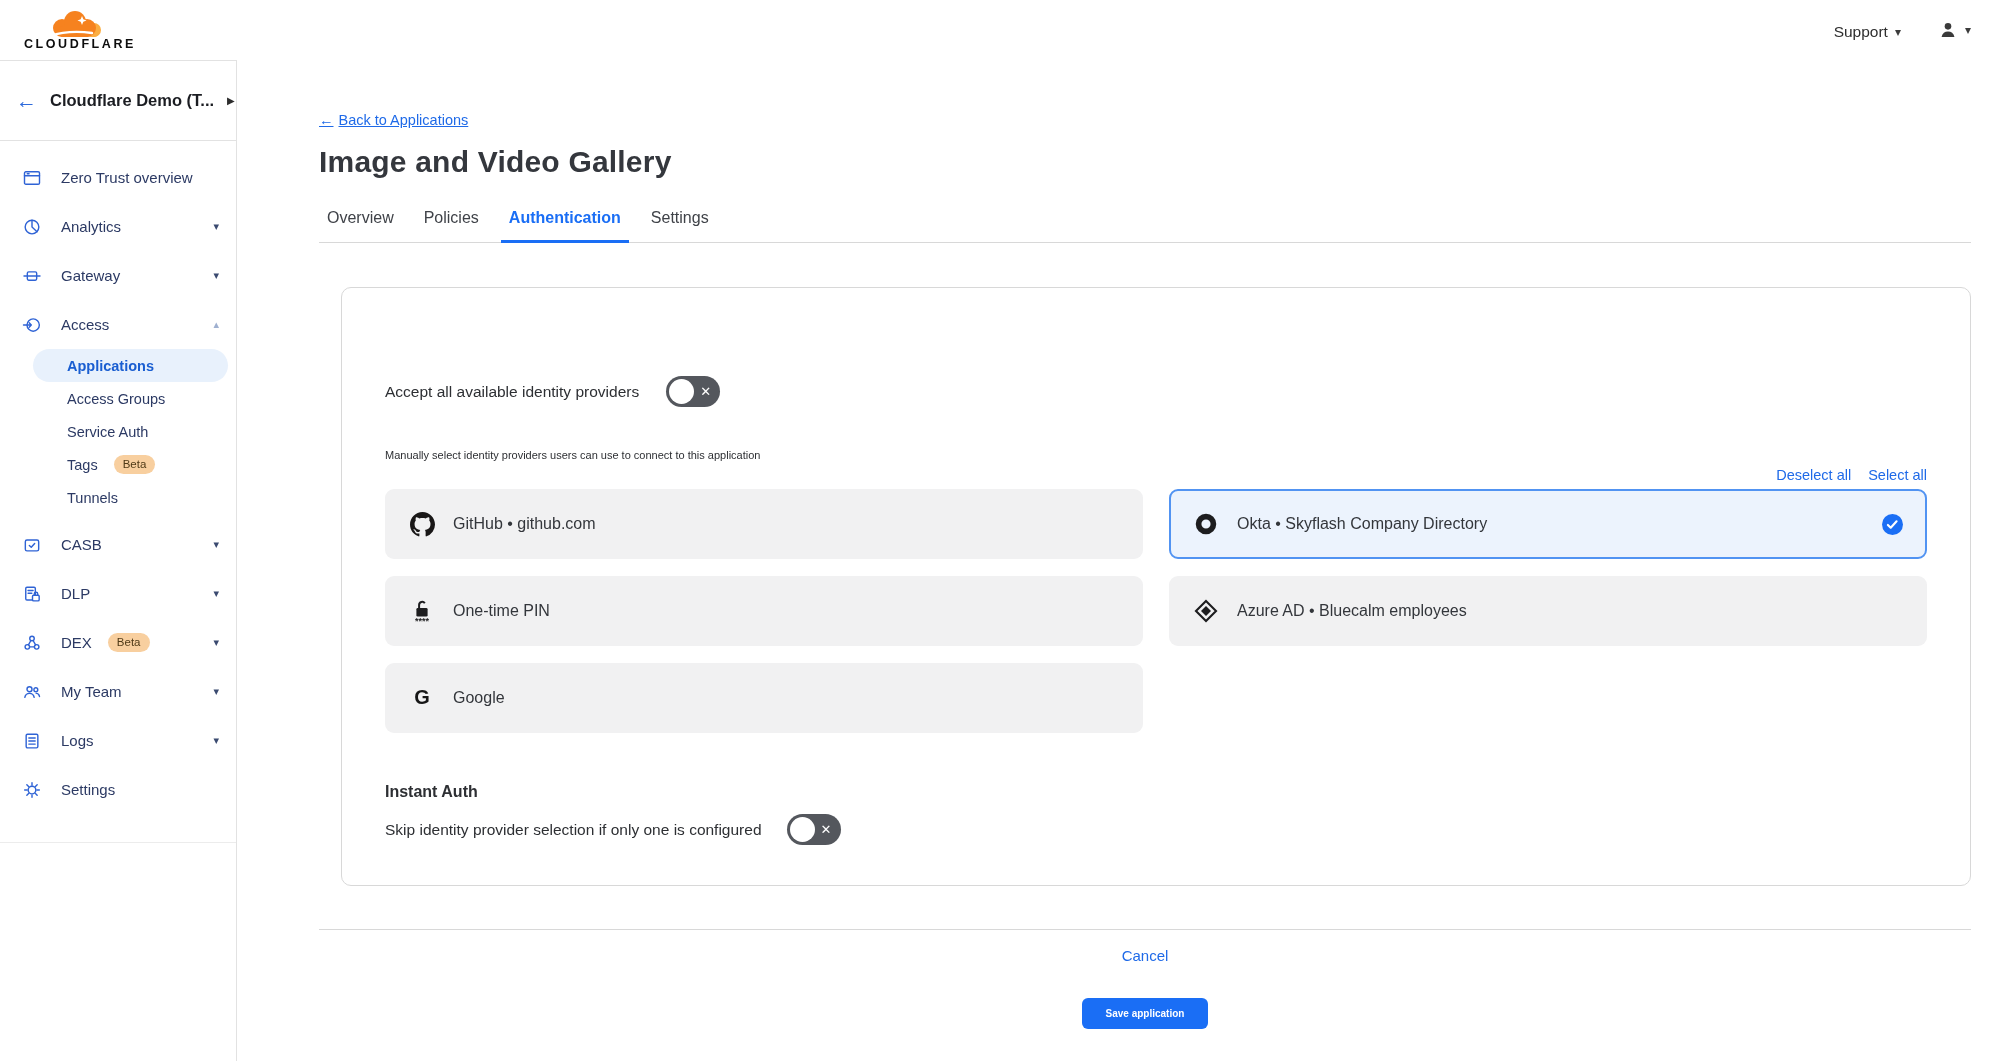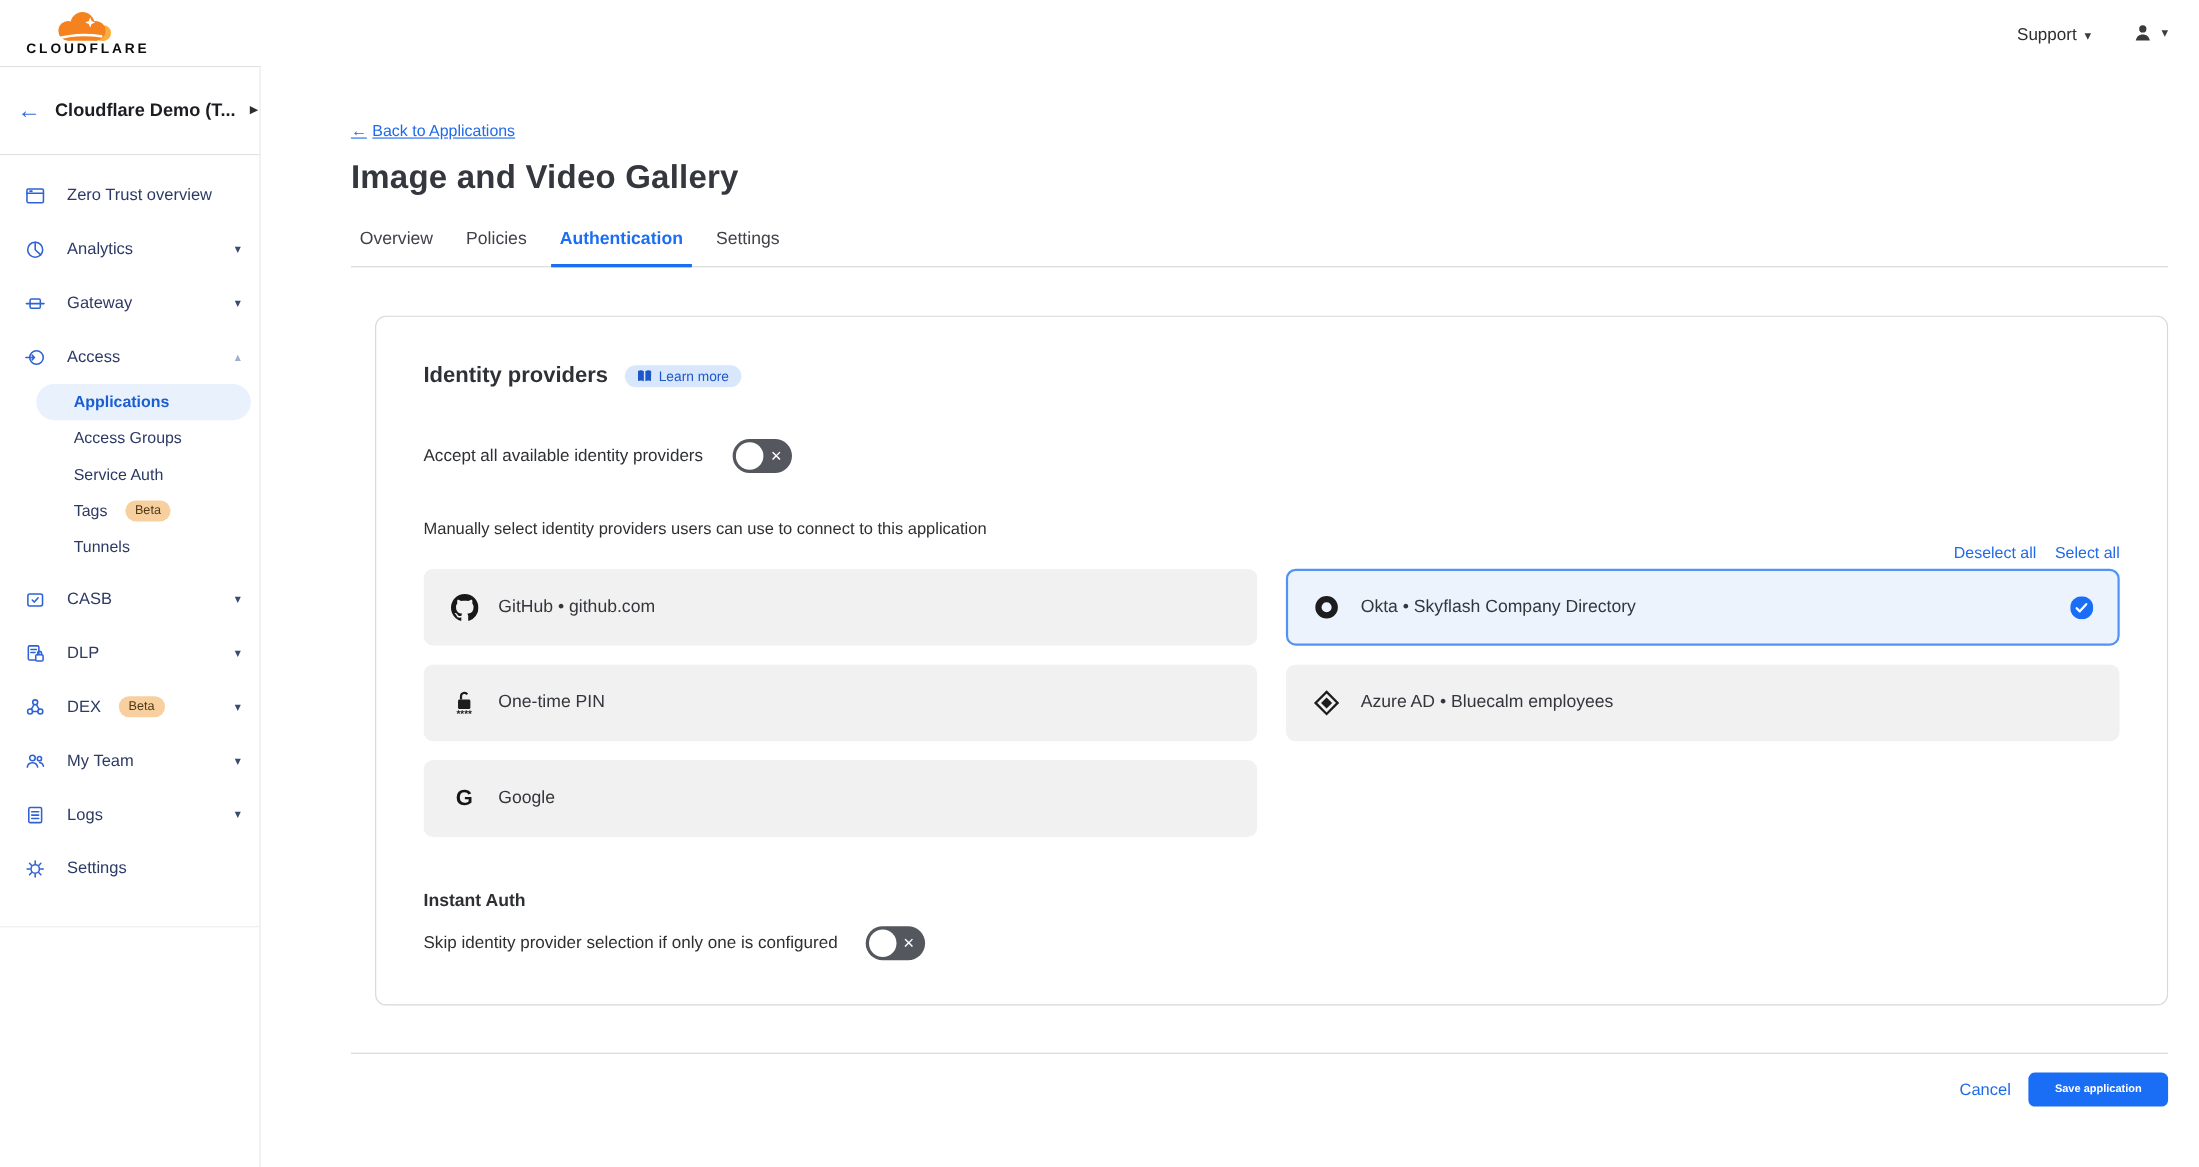--- a/index.html
+++ b/index.html
@@ -274,15 +274,6 @@
     </div>
 
   <section class="card">
-    <div class="card-head">
-      <span class="card-title">Identity providers</span>
-      <span class="learn-pill">
-        <svg viewBox="0 0 16 14">
-          <path d="M1 1.6C3.2.4 5.2.4 7.2 1.8v10.6C5.2 11.2 3.2 11.2 1 12.2zM15 1.6C12.8.4 10.8.4 8.8 1.8v10.6c2-1.2 4-1.2 6-.2z" fill="#1e57c9"></path>
-        </svg>
-        <span>Learn more</span>
-      </span>
-    </div>
 
     <div class="toggle-row">
       <span class="toggle-label">Accept all available identity providers</span>

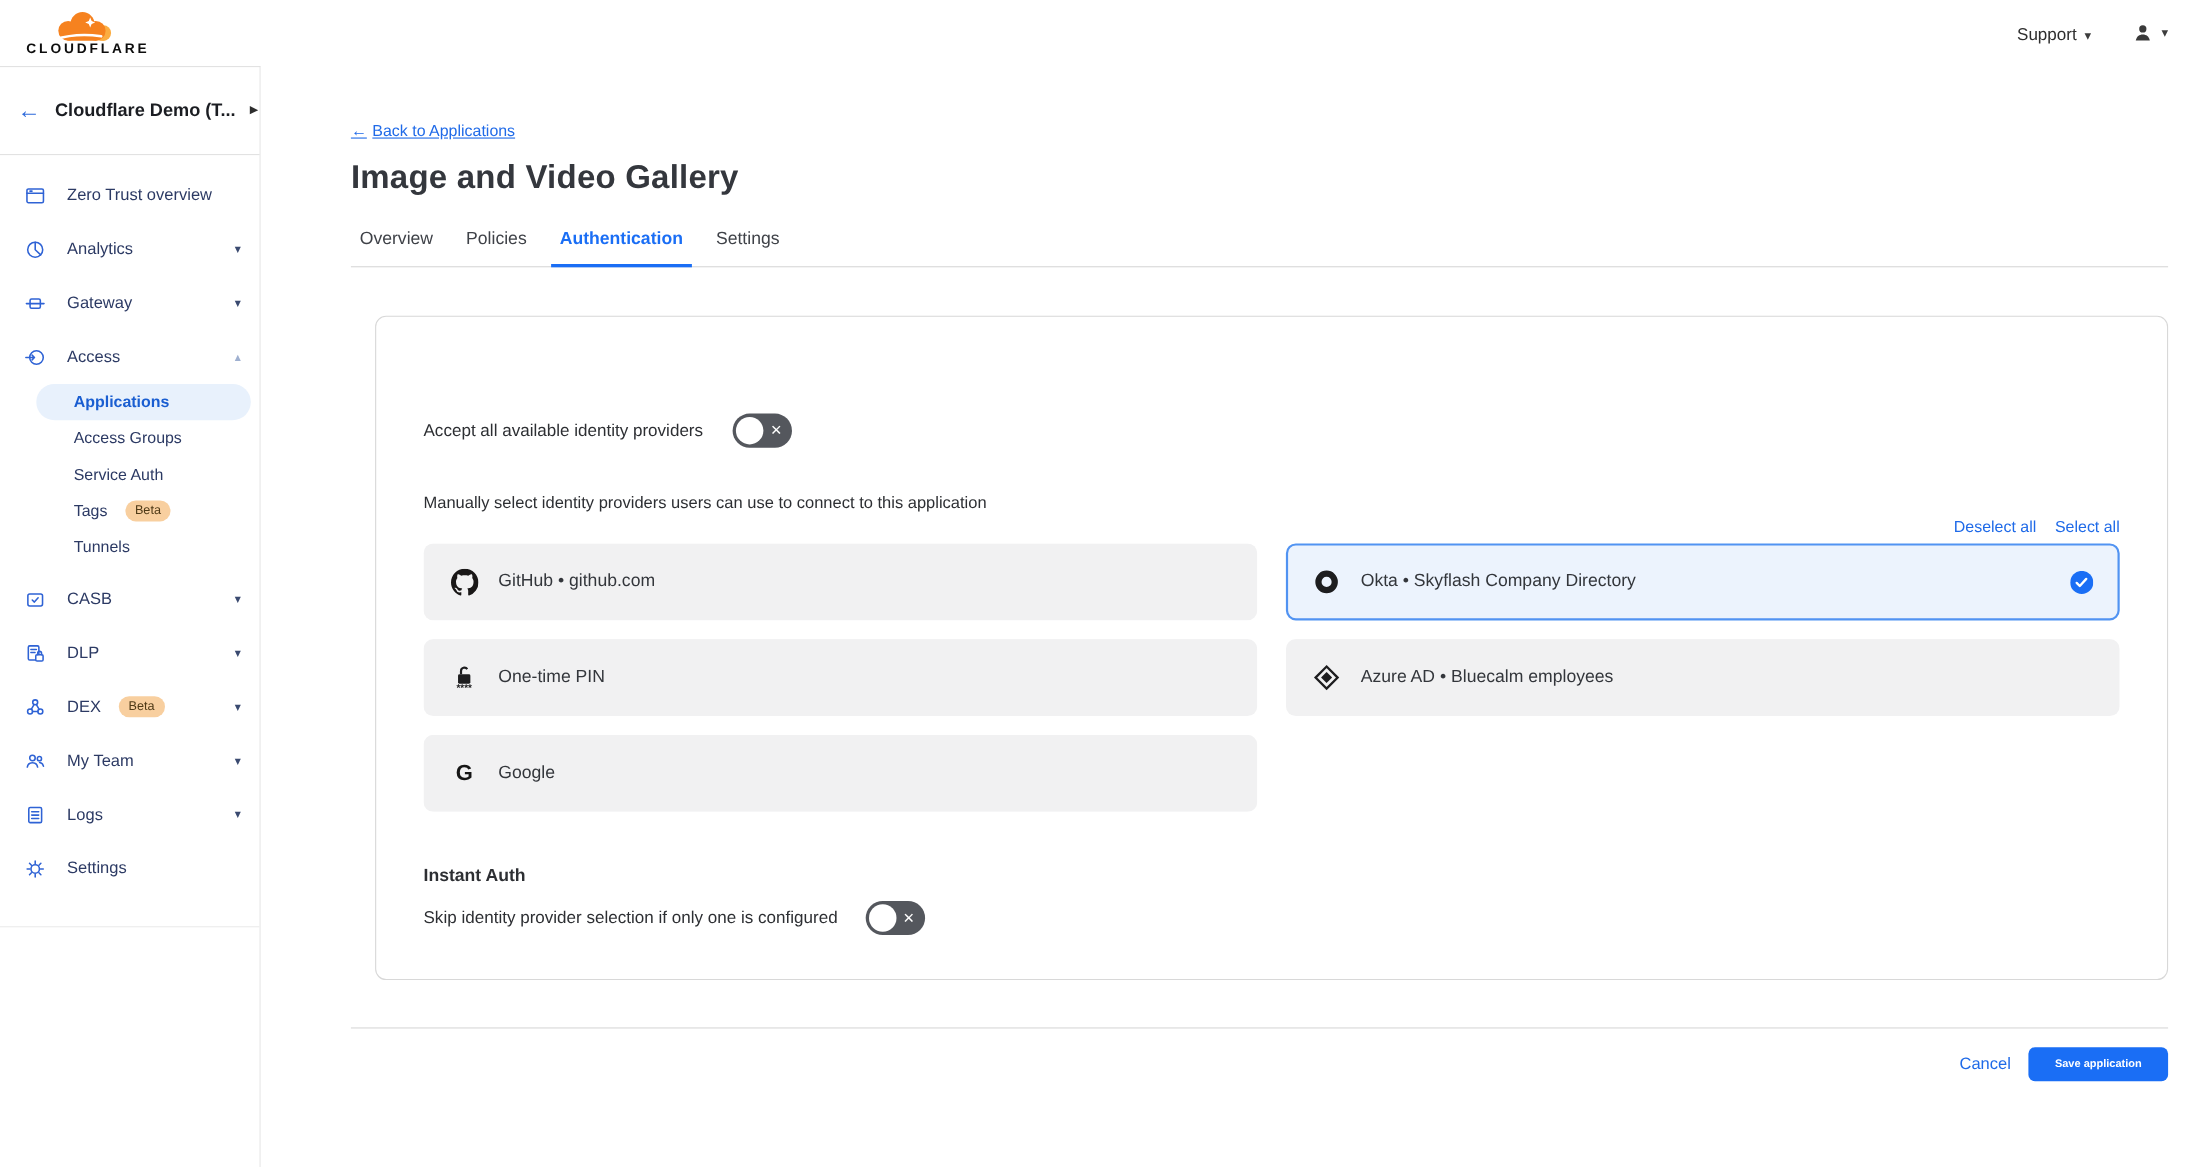--- a/index.html
+++ b/index.html
@@ -69,7 +69,7 @@
   .toggle .tx { position:absolute; right:9px; top:50%; transform:translateY(-52%);
     color:#fff; font-size:13px; font-weight:bold; }
 
-  .manual-label { margin-top:42px; font-size:15px; color:#2d2f33; }
+  .manual-label { margin-top:42px; font-size:11px; color:#2d2f33; }
   .select-links { display:flex; justify-content:flex-end; gap:17px; margin-top:6px;
     font-size:14.5px; }
   .select-links span { color:#1f6ae8; cursor:pointer; }

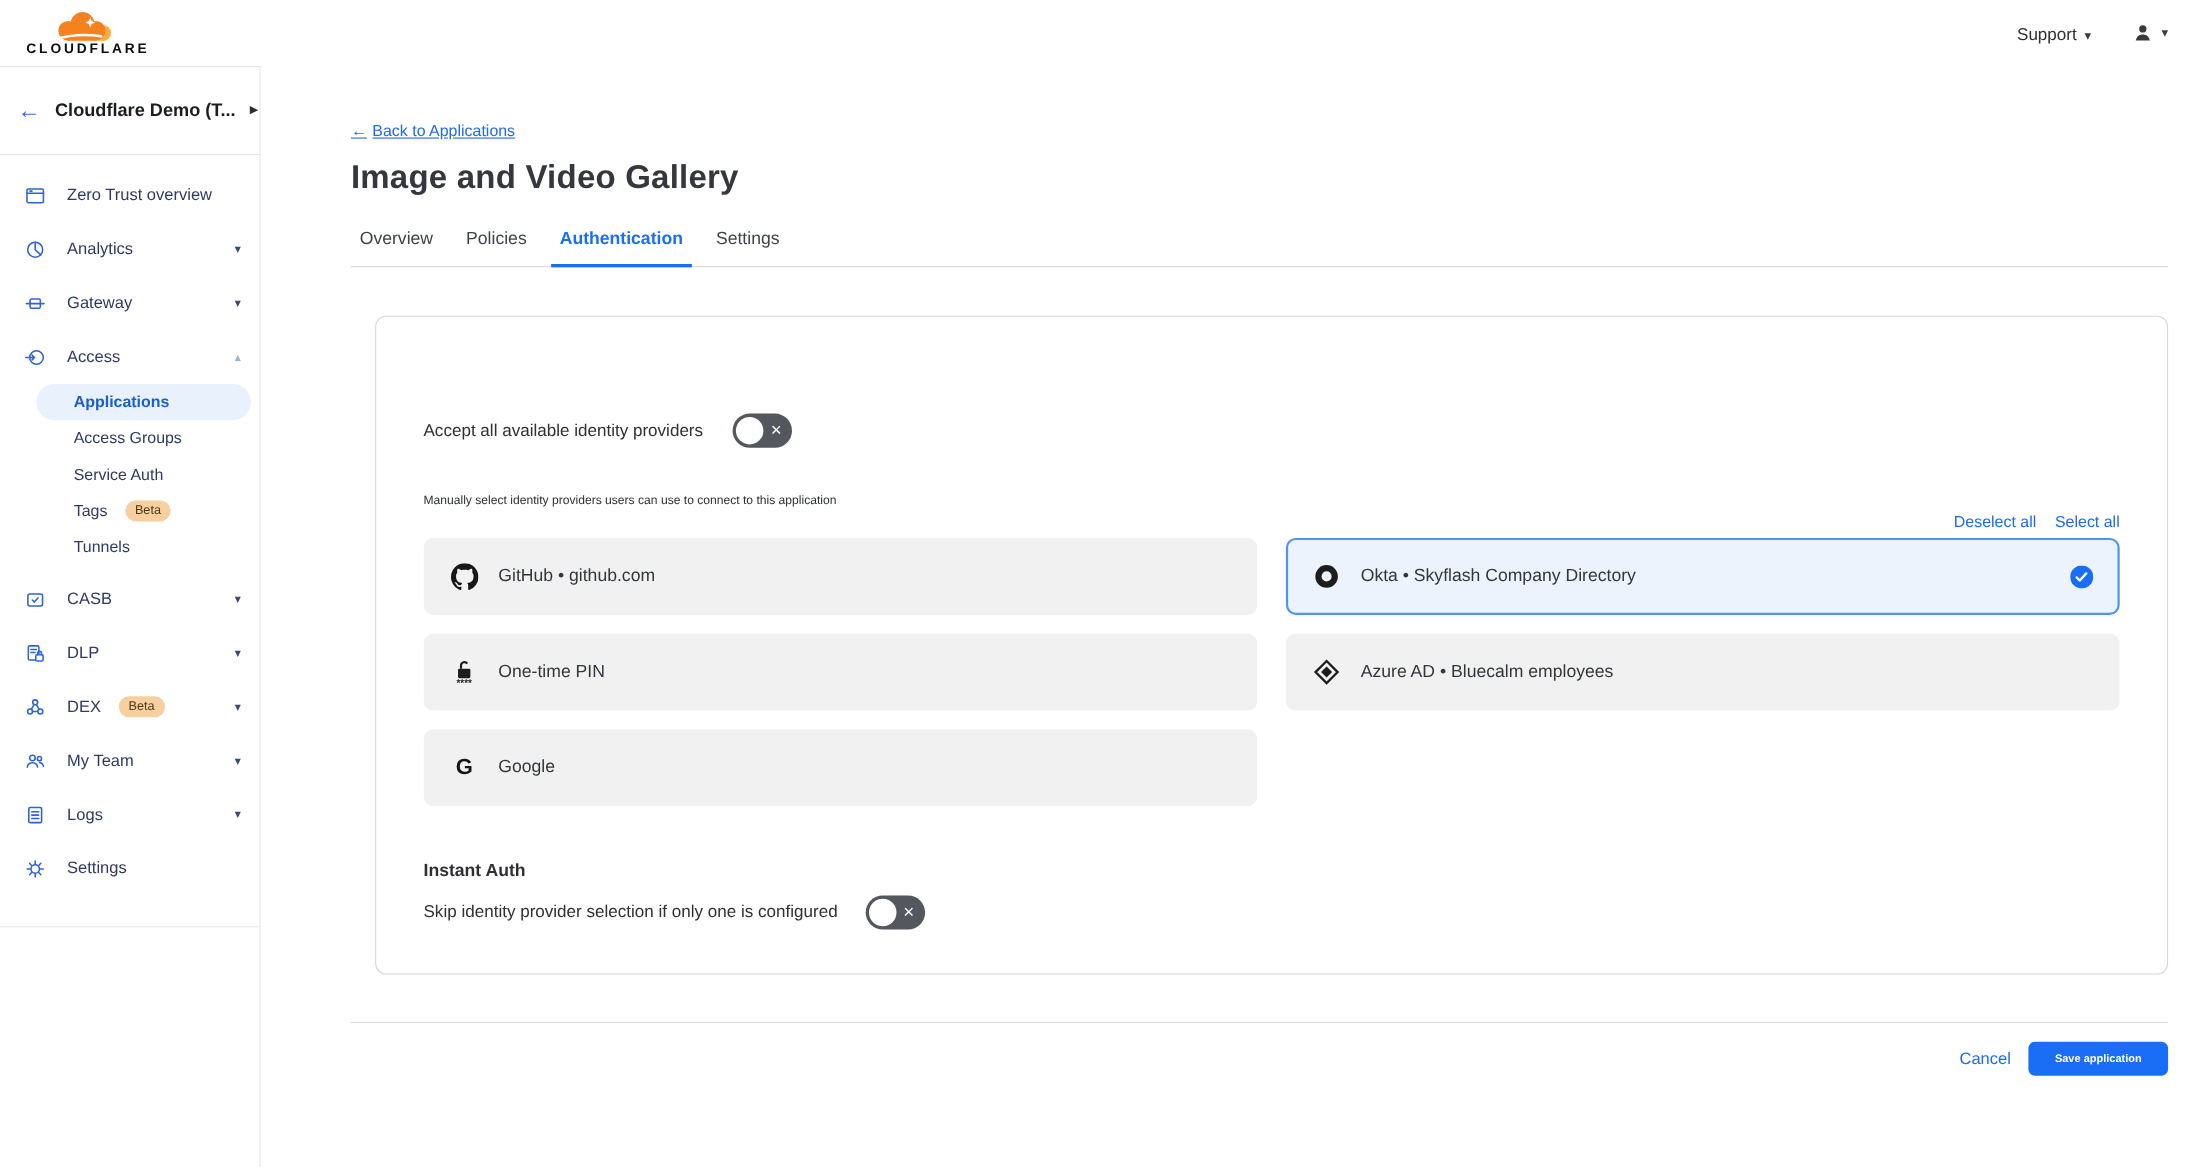--- a/index.html
+++ b/index.html
@@ -87,7 +87,7 @@
   .instant-row .toggle { margin-left:25px; }
 
   .footer-divider { border:none; border-top:1px solid #d8d8d8; margin-top:43px; }
-  .footer-actions { display:flex; align-items:center; justify-content:flex-end; gap:16px; margin-top:17px; }
+  .footer-actions { display:flex; align-items:center; justify-content:flex-end; gap:34px; margin-top:17px;flex-direction:column; }
   .cancel-link { font-size:15px; color:#1f6ae8; cursor:pointer; }
   .save-btn { background:#1a6ef5; color:#fff; border:none; border-radius:6px;
     padding:10px 24px; font-size:10px; font-weight:600; cursor:pointer;

